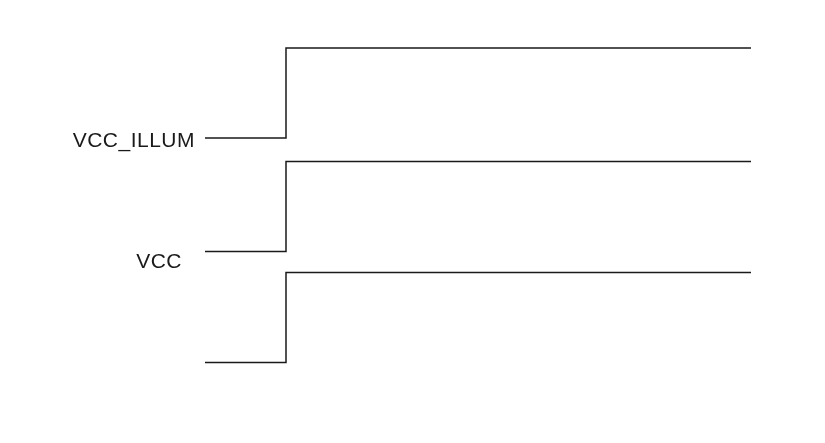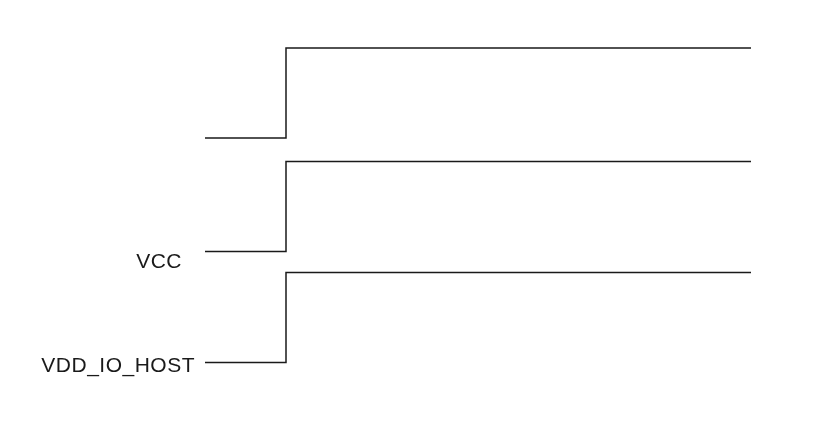--- a/index.html
+++ b/index.html
@@ -40,6 +40,7 @@
       <path d="M 205 362.5 H 286 V 272.5 H 751" fill="none" stroke="#1a1a1a" stroke-width="1.5"></path>
     </svg>
 
+  <div class="signal-label" id="label-0" style="right: 630px; top: 139px;">VCC_ILLUM</div>
 
   <div class="signal-label" id="label-1" style="right: 643px; top: 260px;">VCC</div>
 

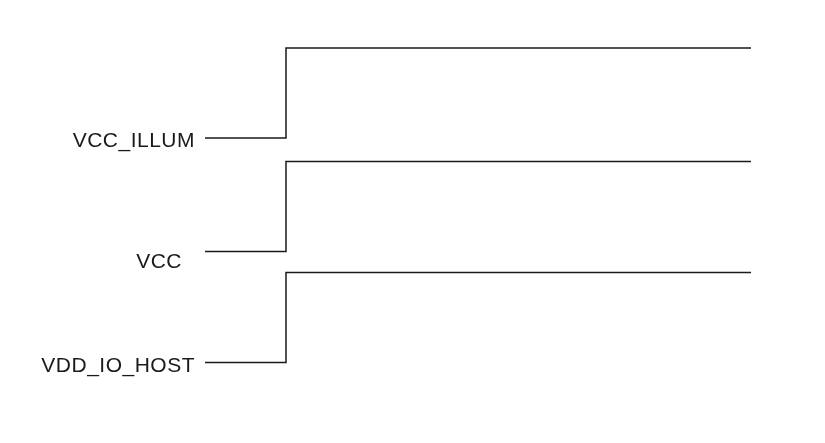--- a/index.html
+++ b/index.html
@@ -44,7 +44,6 @@
 
   <div class="signal-label" id="label-1" style="right: 643px; top: 260px;">VCC</div>
 
-  <div class="signal-label" id="label-2" style="right: 630px; top: 363.5px;">VDD_IO_HOST</div>
 </div>
 
 </body></html>

